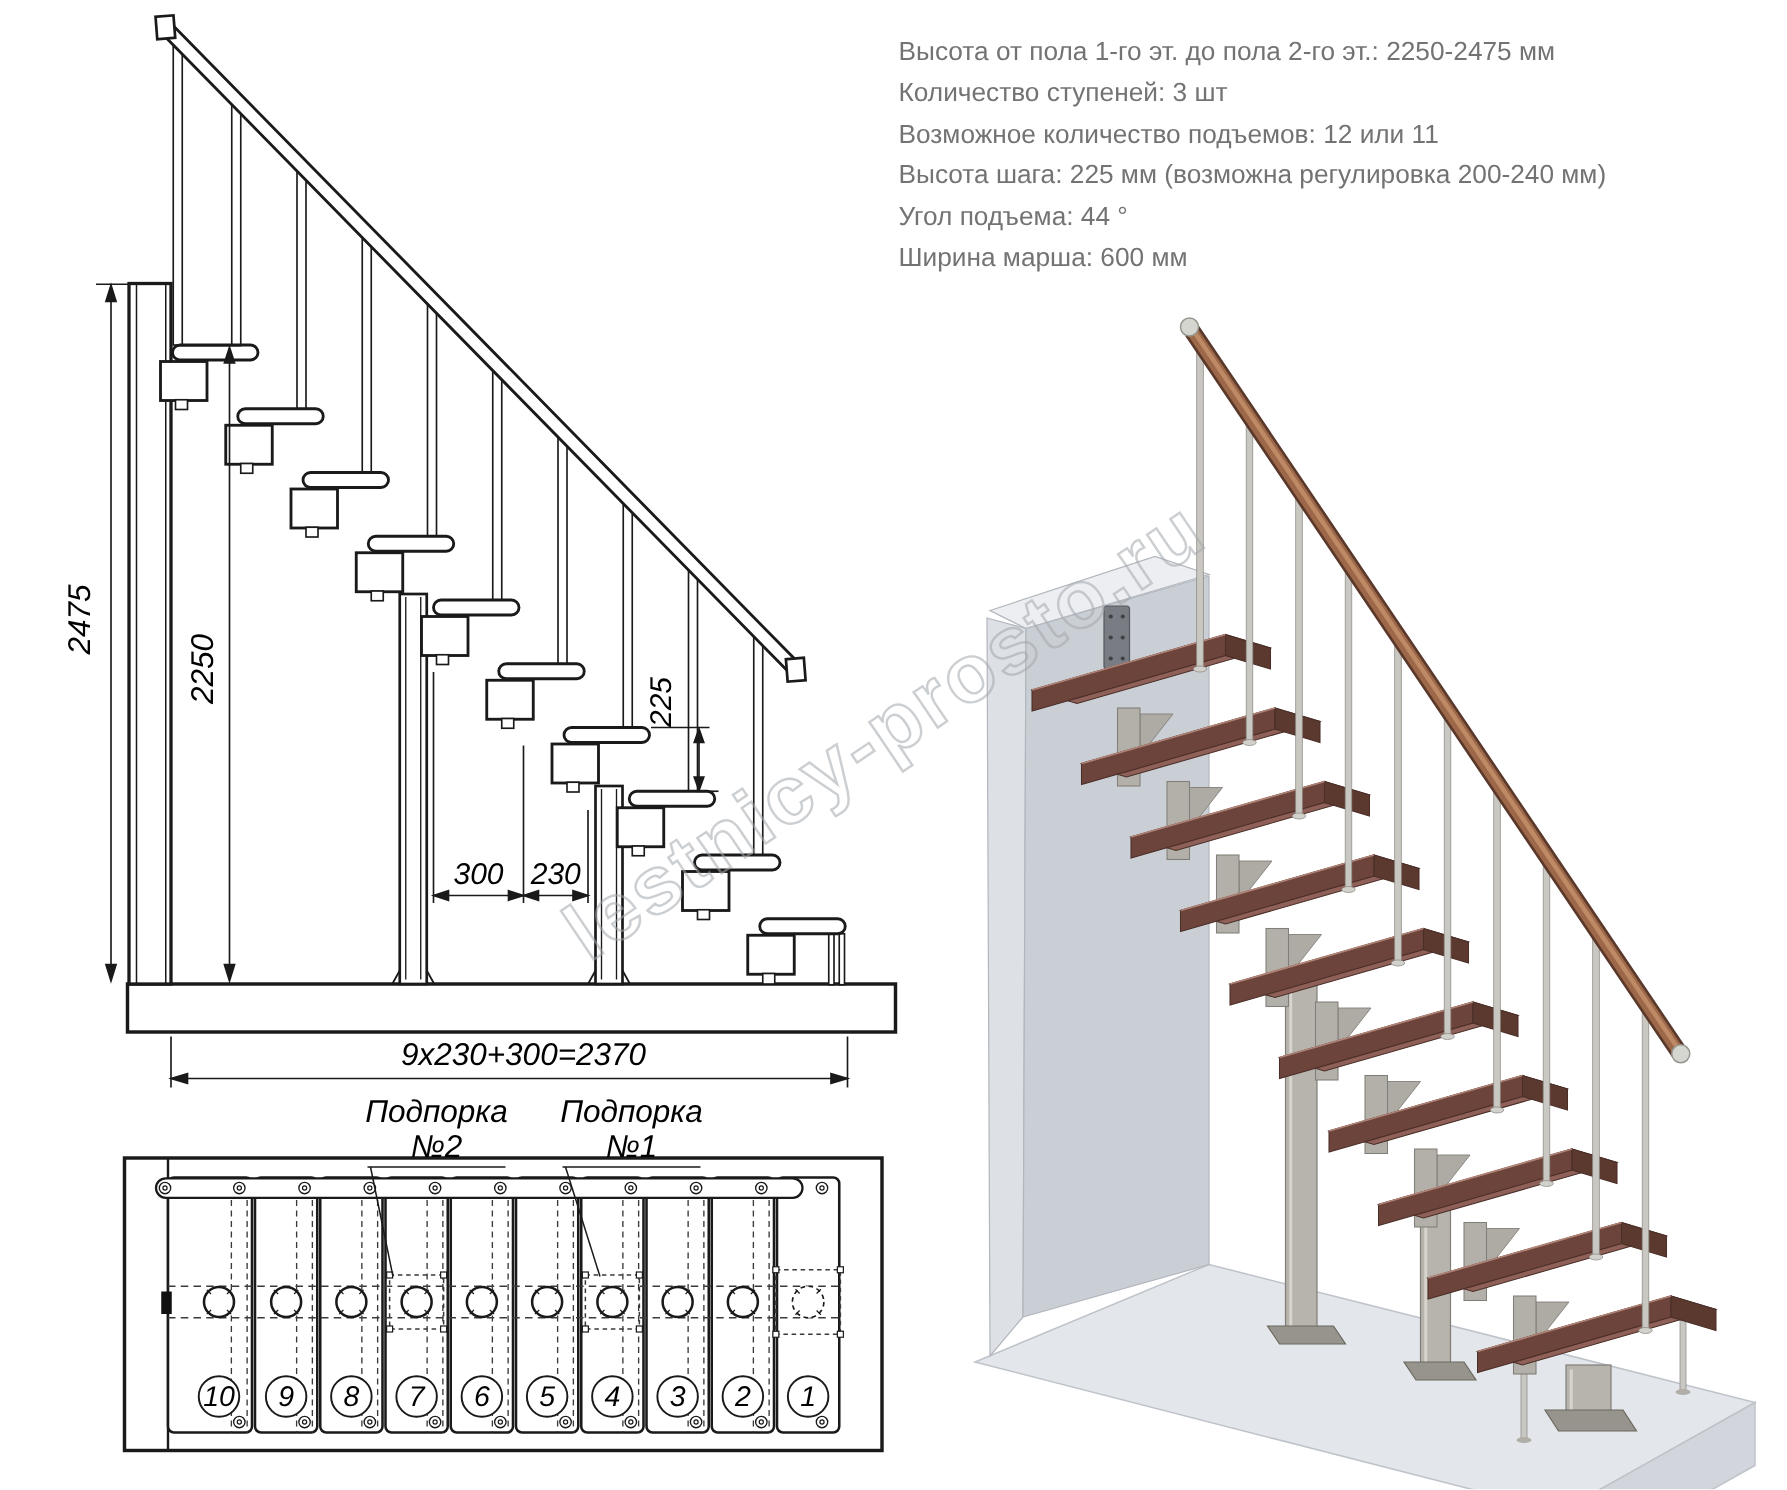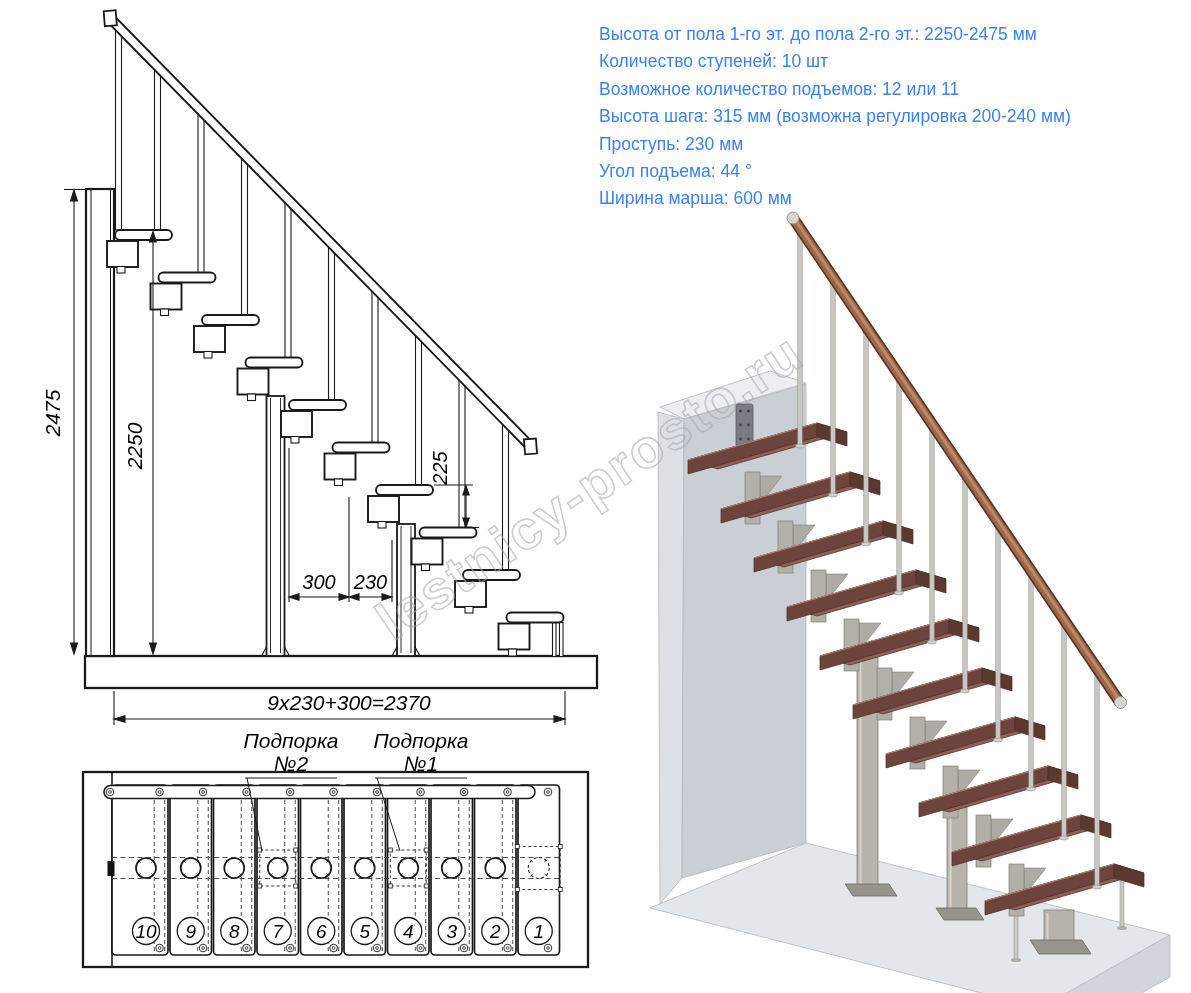--- a/index.html
+++ b/index.html
@@ -14,7 +14,7 @@
   .num-label{font-style:italic;font-size:19px;fill:#000;}
   .wm-text{font-size:54px;font-weight:bold;letter-spacing:2px;fill:none;
            stroke:#a4a8ad;stroke-width:1.6px;opacity:0.55;}
-  #specs{position:absolute;left:599px;top:21px;width:540px;color:#3b82f6;
+  #specs{position:absolute;left:599px;top:21px;width:540px;color:#737373;
          font-size:17.5px;line-height:27.4px;}
   #specs .spec-line{white-space:nowrap;}
 </style>

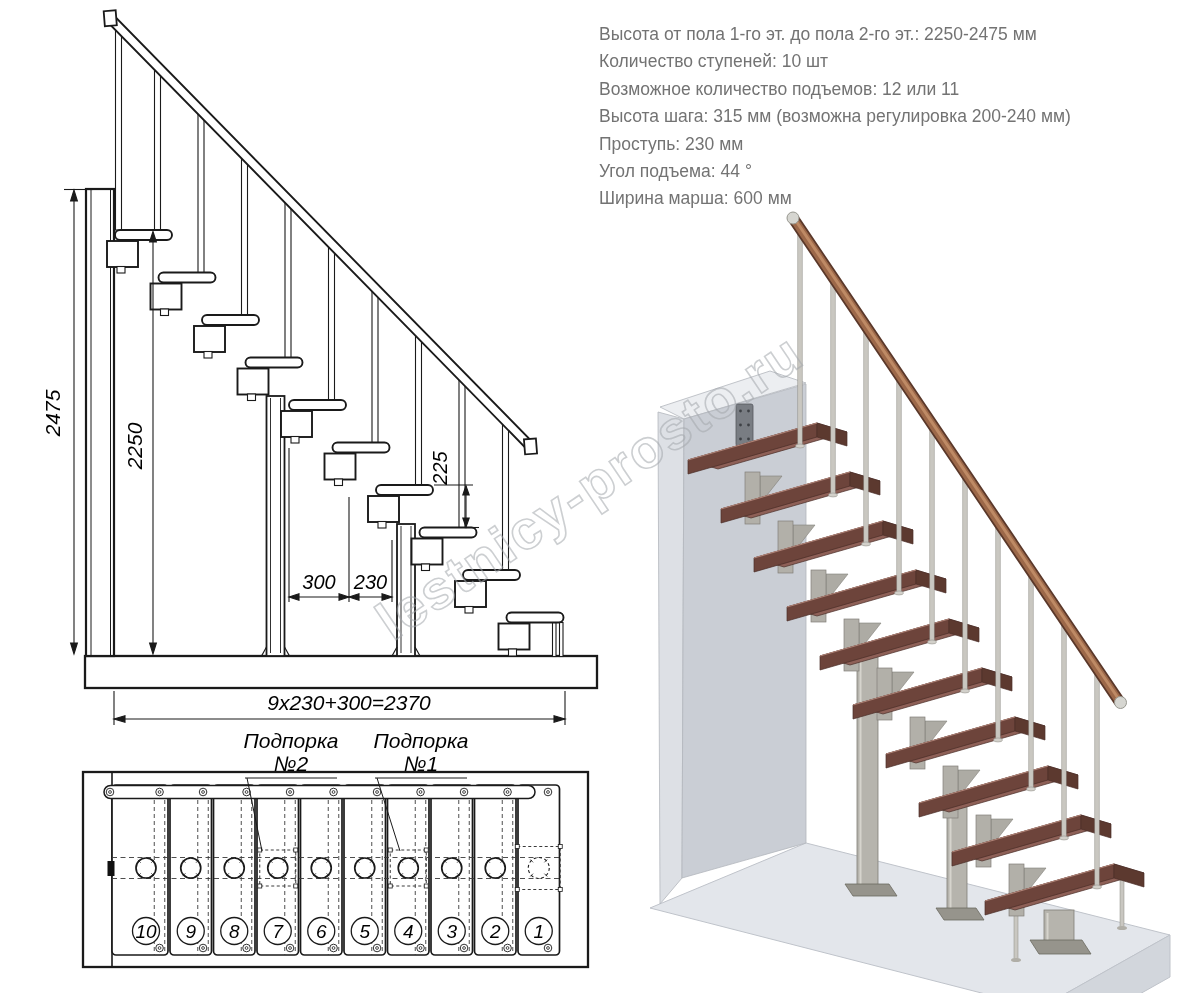--- a/index.html
+++ b/index.html
@@ -472,7 +472,7 @@
 
   <div id="specs">
     <div class="spec-line">Высота от пола 1-го эт. до пола 2-го эт.: 2250-2475 мм</div>
-    <div class="spec-line">Количество ступеней: 10 шт</div>
+    <div class="spec-line">Количество ступеней: 3 шт</div>
     <div class="spec-line">Возможное количество подъемов: 12 или 11</div>
     <div class="spec-line">Высота шага: 315 мм (возможна регулировка 200-240 мм)</div>
     <div class="spec-line">Проступь: 230 мм</div>

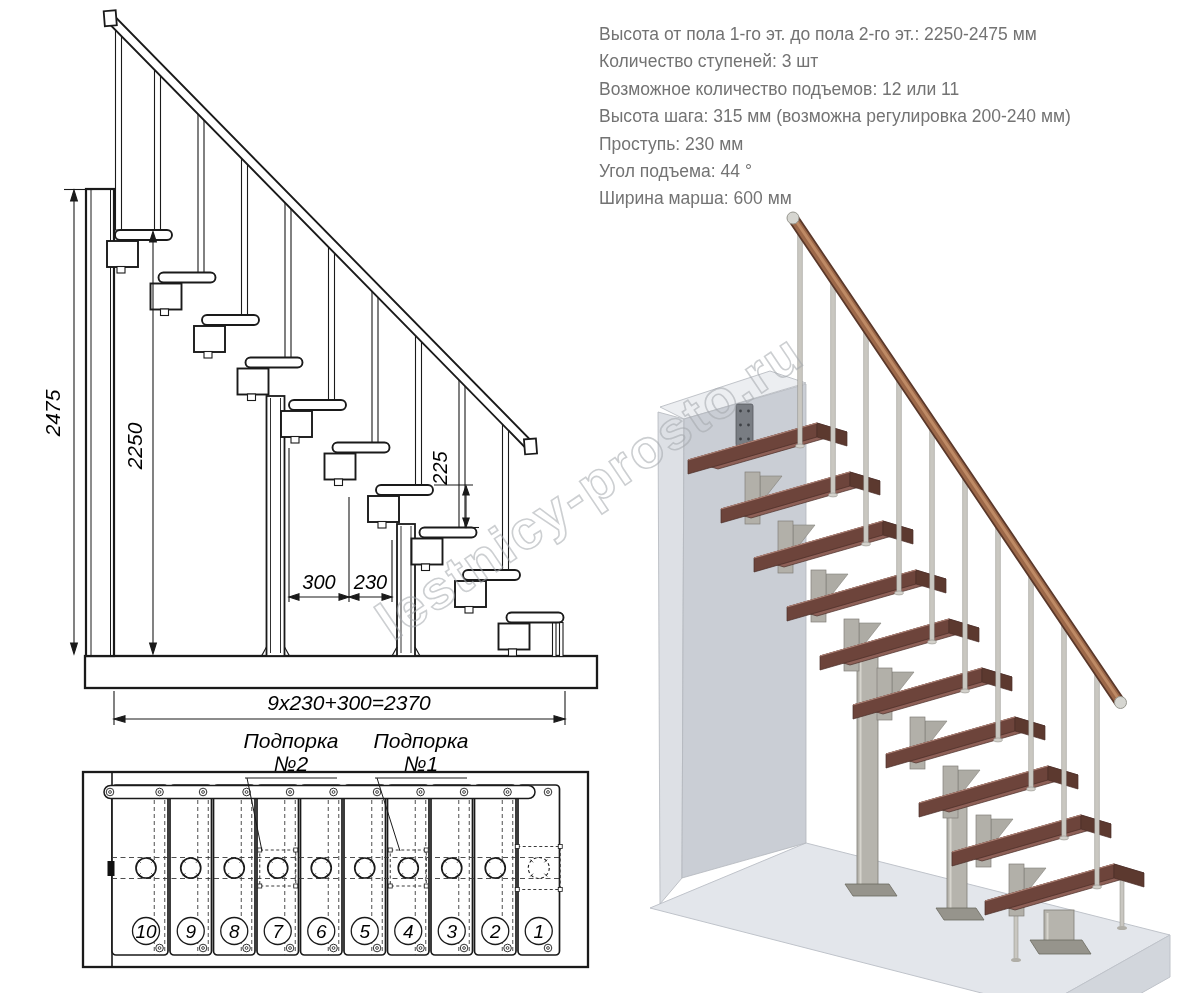--- a/index.html
+++ b/index.html
@@ -474,7 +474,7 @@
     <div class="spec-line">Высота от пола 1-го эт. до пола 2-го эт.: 2250-2475 мм</div>
     <div class="spec-line">Количество ступеней: 3 шт</div>
     <div class="spec-line">Возможное количество подъемов: 12 или 11</div>
-    <div class="spec-line">Высота шага: 315 мм (возможна регулировка 200-240 мм)</div>
+    <div class="spec-line">Высота шага: 225 мм (возможна регулировка 200-240 мм)</div>
     <div class="spec-line">Проступь: 230 мм</div>
     <div class="spec-line">Угол подъема: 44 °</div>
     <div class="spec-line">Ширина марша: 600 мм</div>

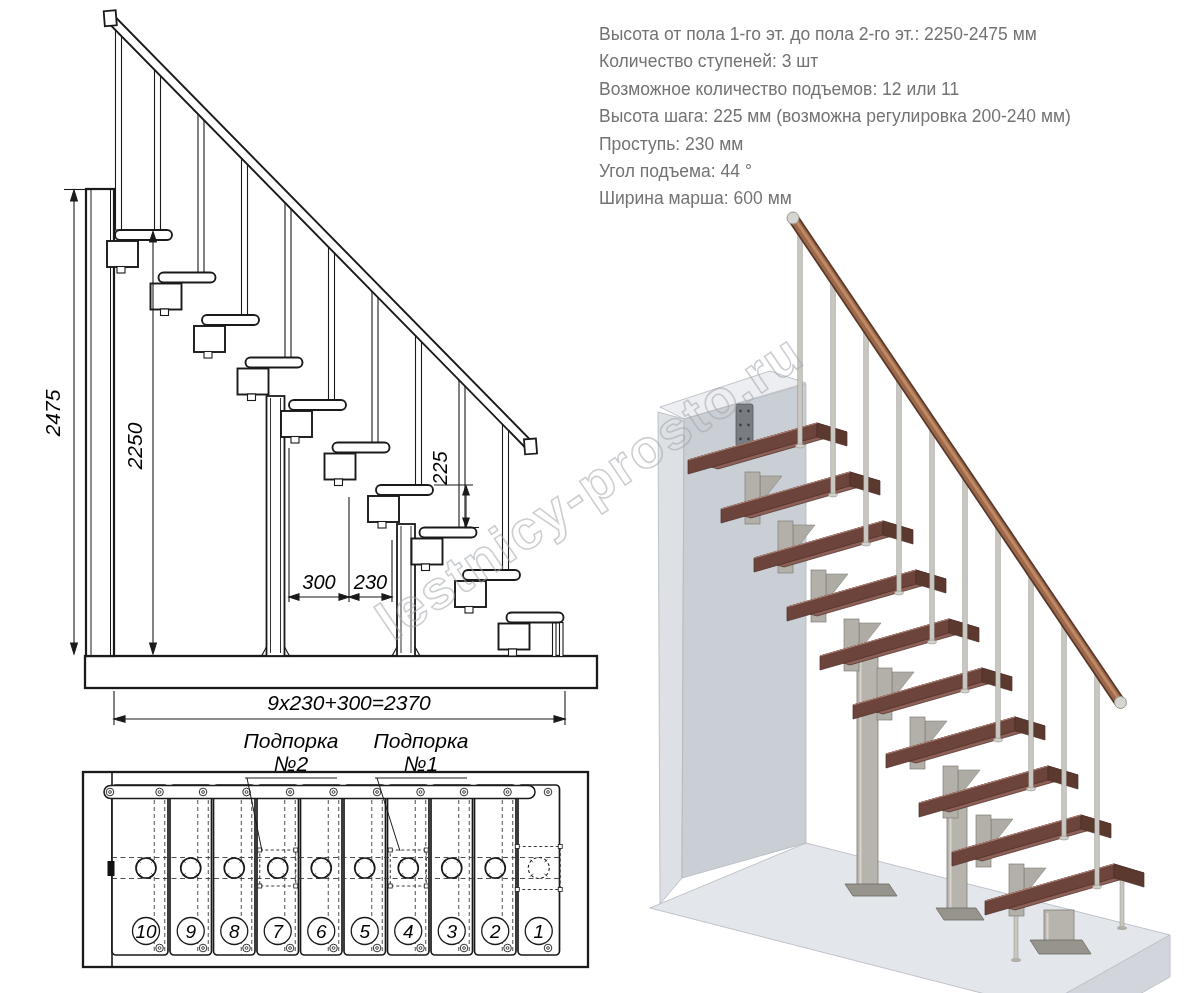--- a/index.html
+++ b/index.html
@@ -475,7 +475,6 @@
     <div class="spec-line">Количество ступеней: 3 шт</div>
     <div class="spec-line">Возможное количество подъемов: 12 или 11</div>
     <div class="spec-line">Высота шага: 225 мм (возможна регулировка 200-240 мм)</div>
-    <div class="spec-line">Проступь: 230 мм</div>
     <div class="spec-line">Угол подъема: 44 °</div>
     <div class="spec-line">Ширина марша: 600 мм</div>
   </div>

